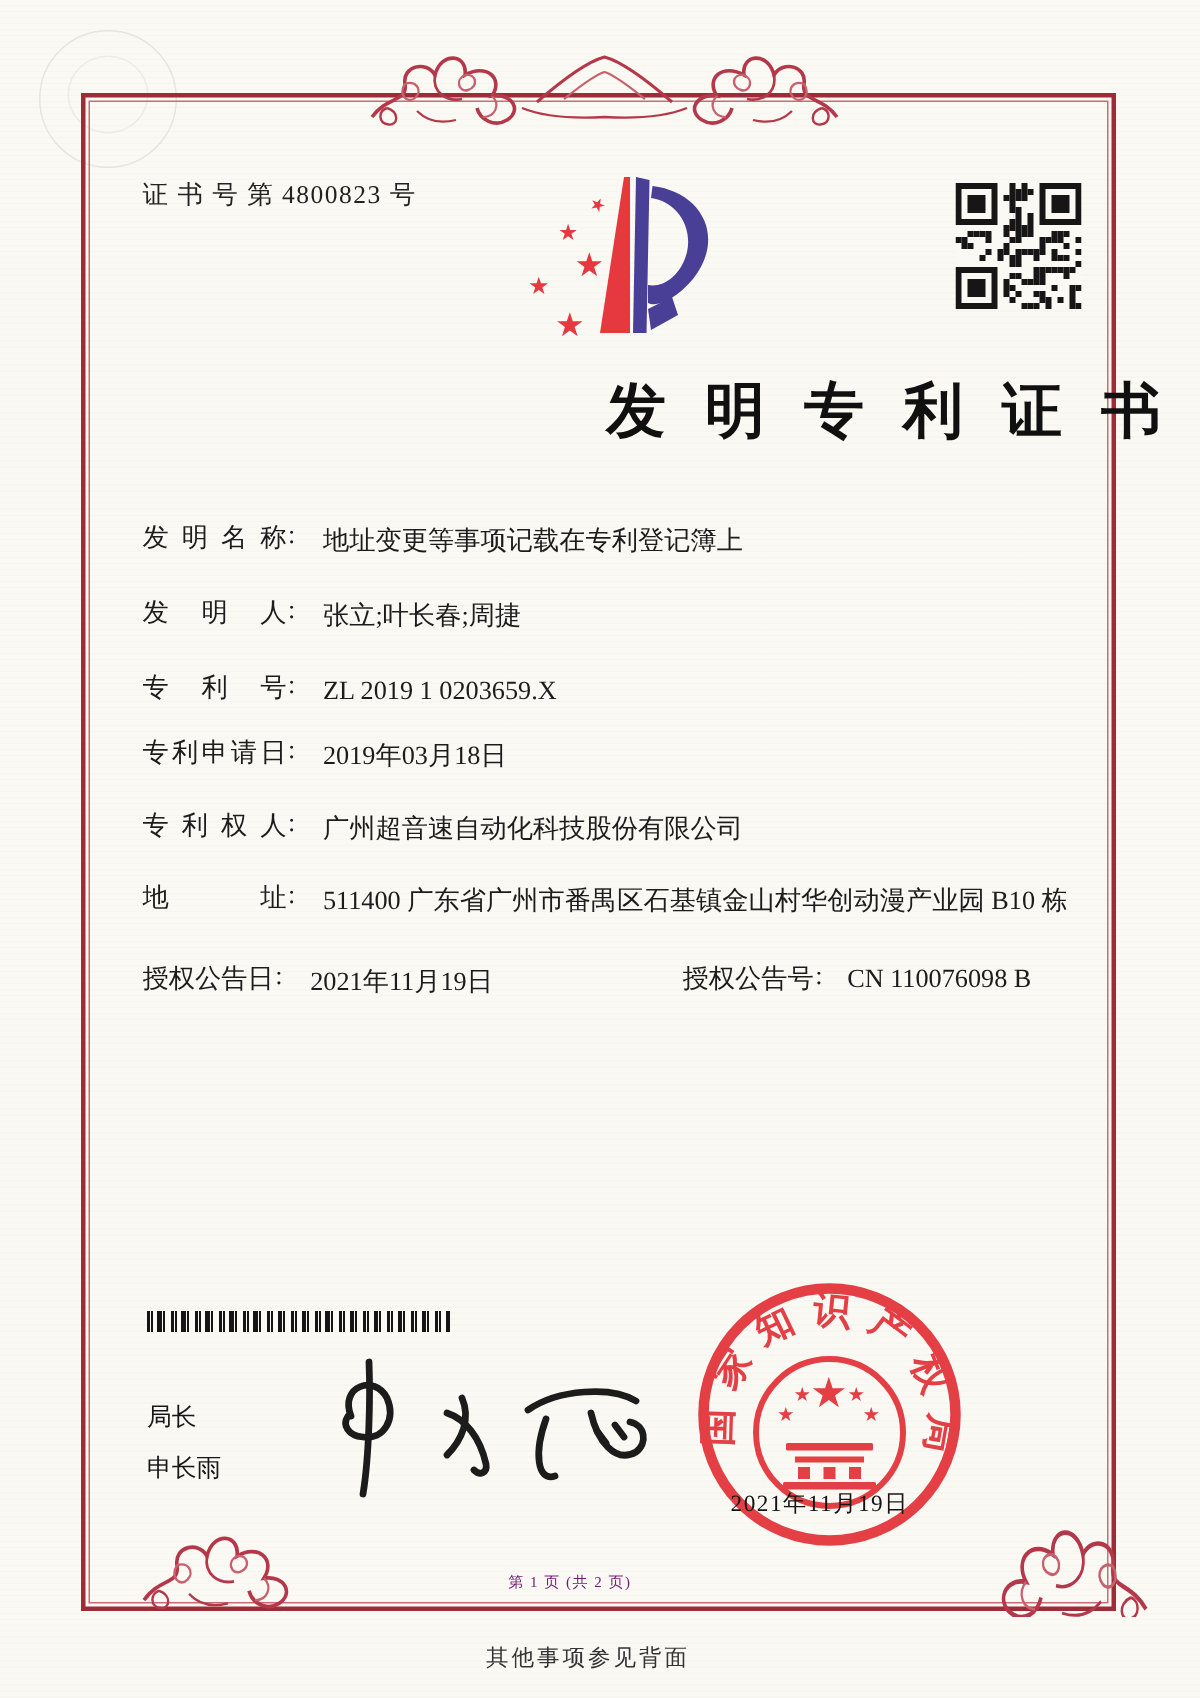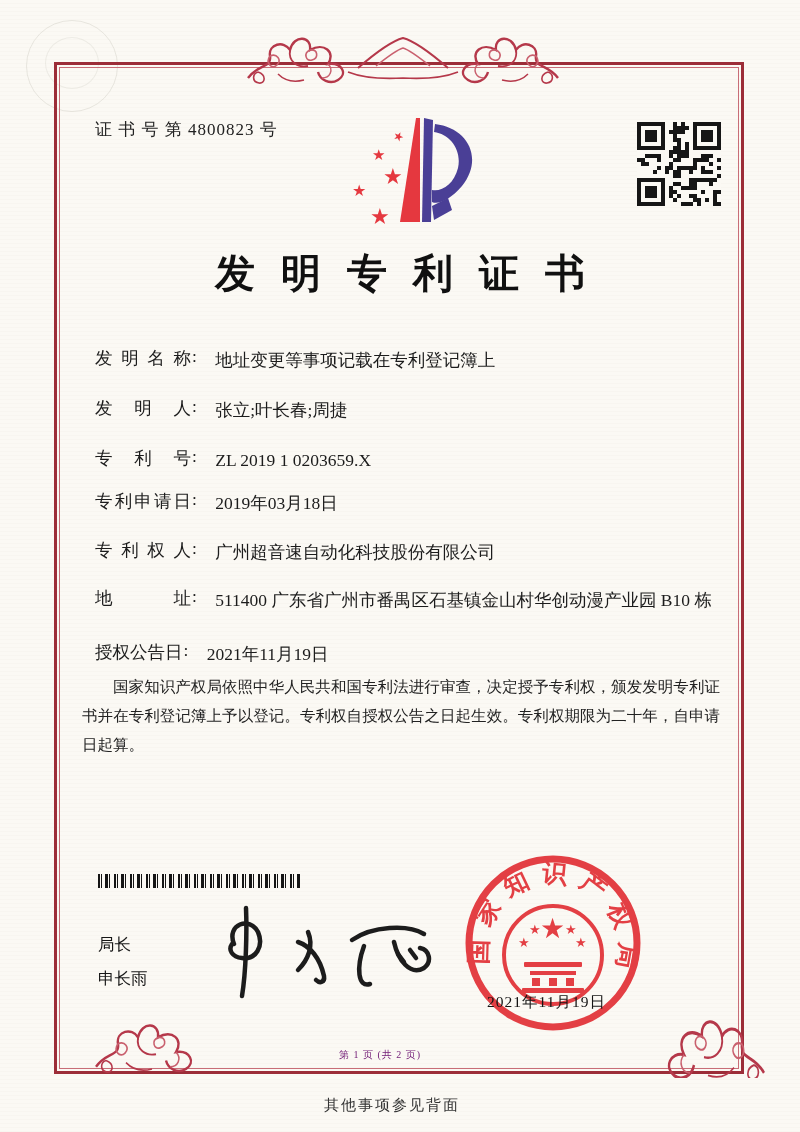--- a/index.html
+++ b/index.html
@@ -35,7 +35,7 @@
     position:absolute;left:95px;top:118px;font-size:17px;letter-spacing:1px;color:#222;
   }
   .title{
-    position:absolute;left:0;right:0;top:246px;text-align:center;
+    position:absolute;left:0;right:0;top:246px;text-align:right;
     font-size:40px;font-weight:600;color:#101010;letter-spacing:26px;padding-left:26px;
   }
   

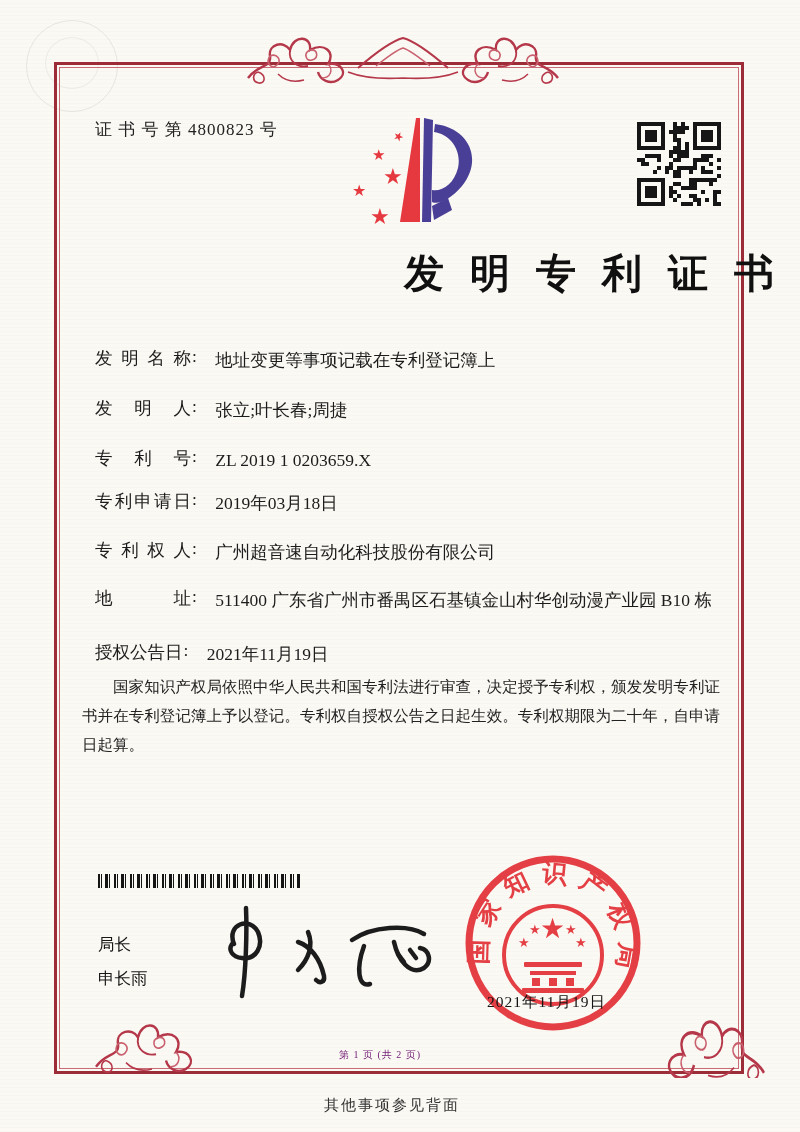--- a/index.html
+++ b/index.html
@@ -274,6 +274,10 @@
 <div class="row" style="top:640px">
   <span class="flabel" style="width:auto;text-align-last:auto">授权公告日</span><span class="colon">:</span>
   <span class="fvalue">2021年11月19日</span>
+  <span class="row2nd">
+    <span>授权公告号</span><span class="colon">:</span>
+    <span style="margin-left:10px">CN 110076098 B</span>
+  </span>
 </div>
 
 <div class="body-text">

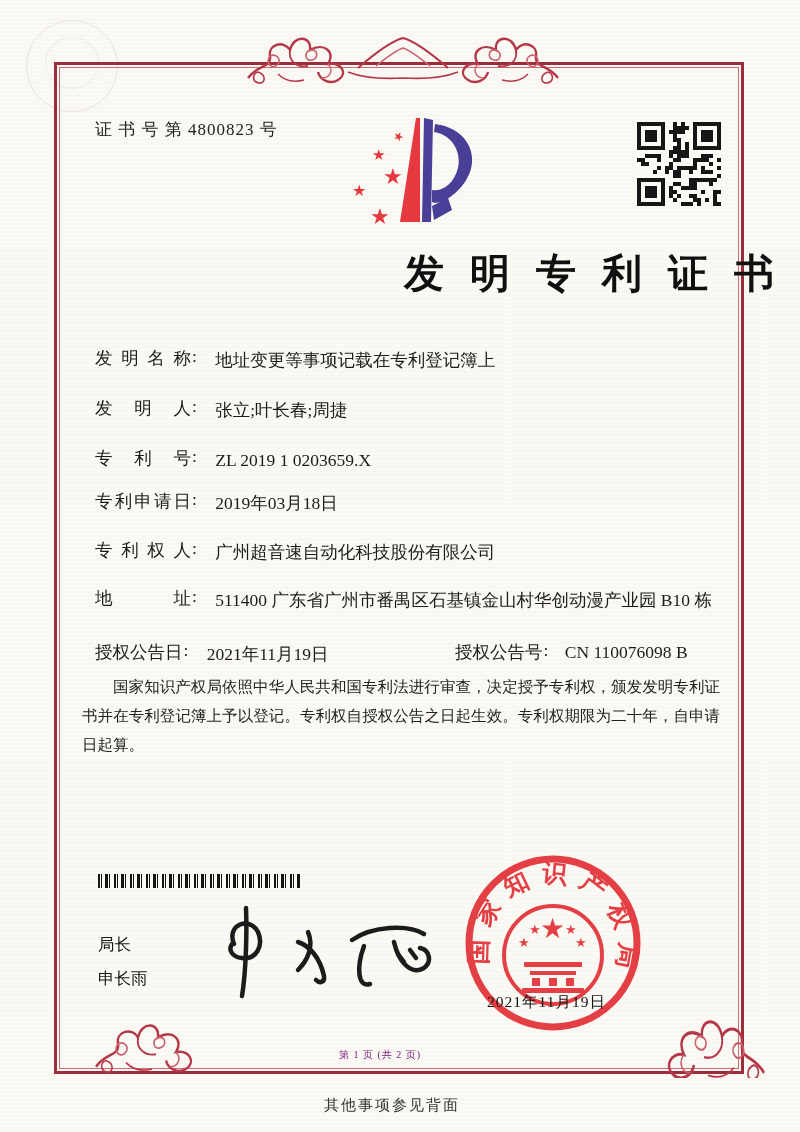--- a/index.html
+++ b/index.html
@@ -281,7 +281,6 @@
 </div>
 
 <div class="body-text">
-  <p>国家知识产权局依照中华人民共和国专利法进行审查，决定授予专利权，颁发发明专利证书并在专利登记簿上予以登记。专利权自授权公告之日起生效。专利权期限为二十年，自申请日起算。</p>
 </div>
 
 <div class="barcode"></div>

